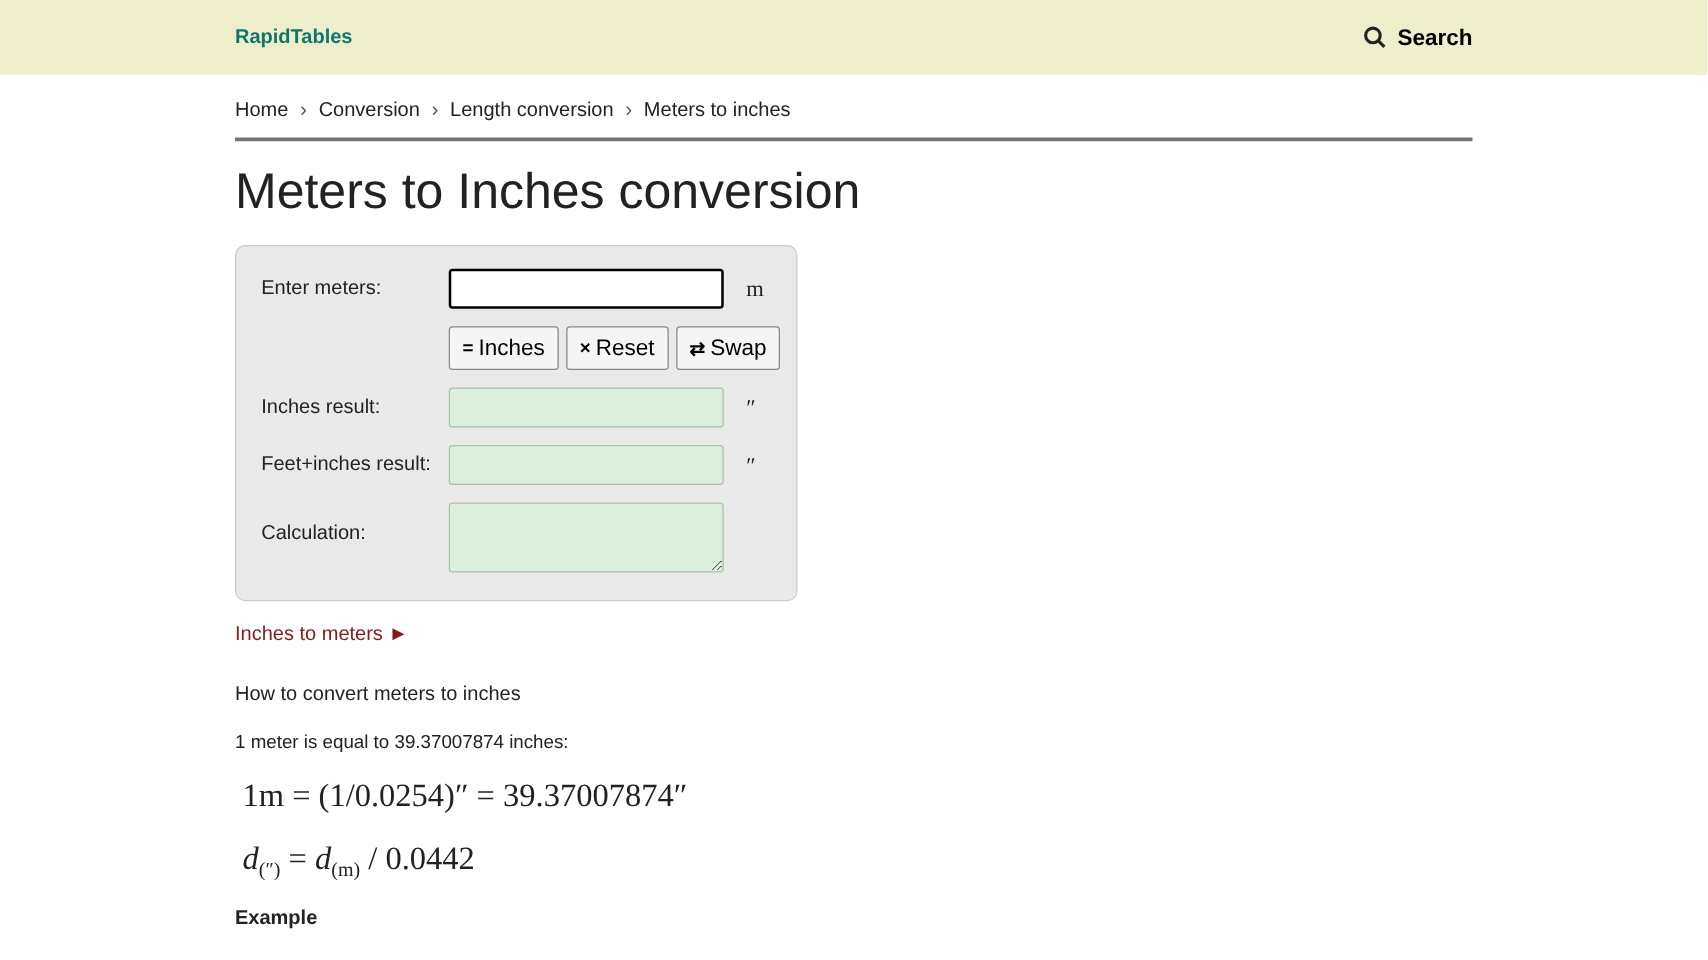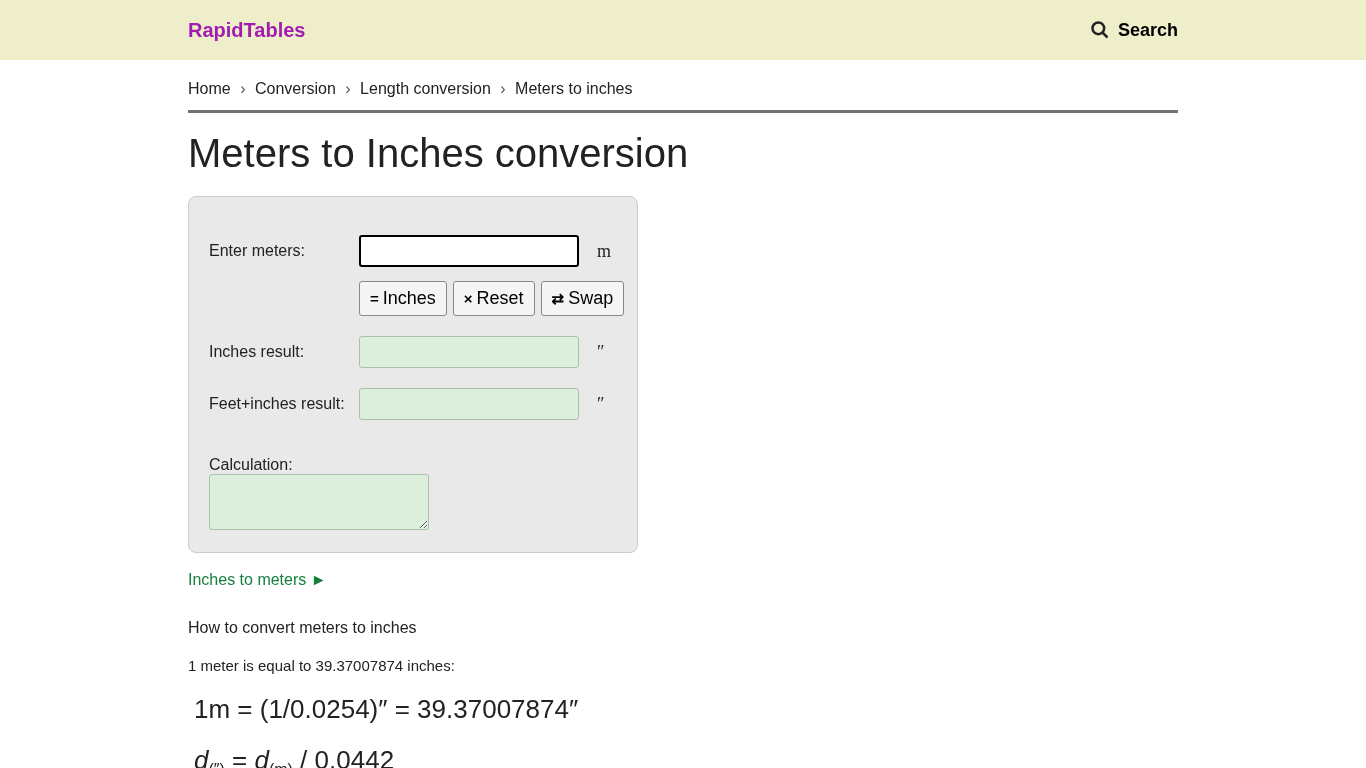--- a/index.html
+++ b/index.html
@@ -26,8 +26,8 @@
 }
 .logo {
   font-weight: bold;
-  font-size: 20px;
-  color: #a21caf;
+  font-size: 16px;
+  color: #0f766e;
 }
 .search-btn {
   display: flex;

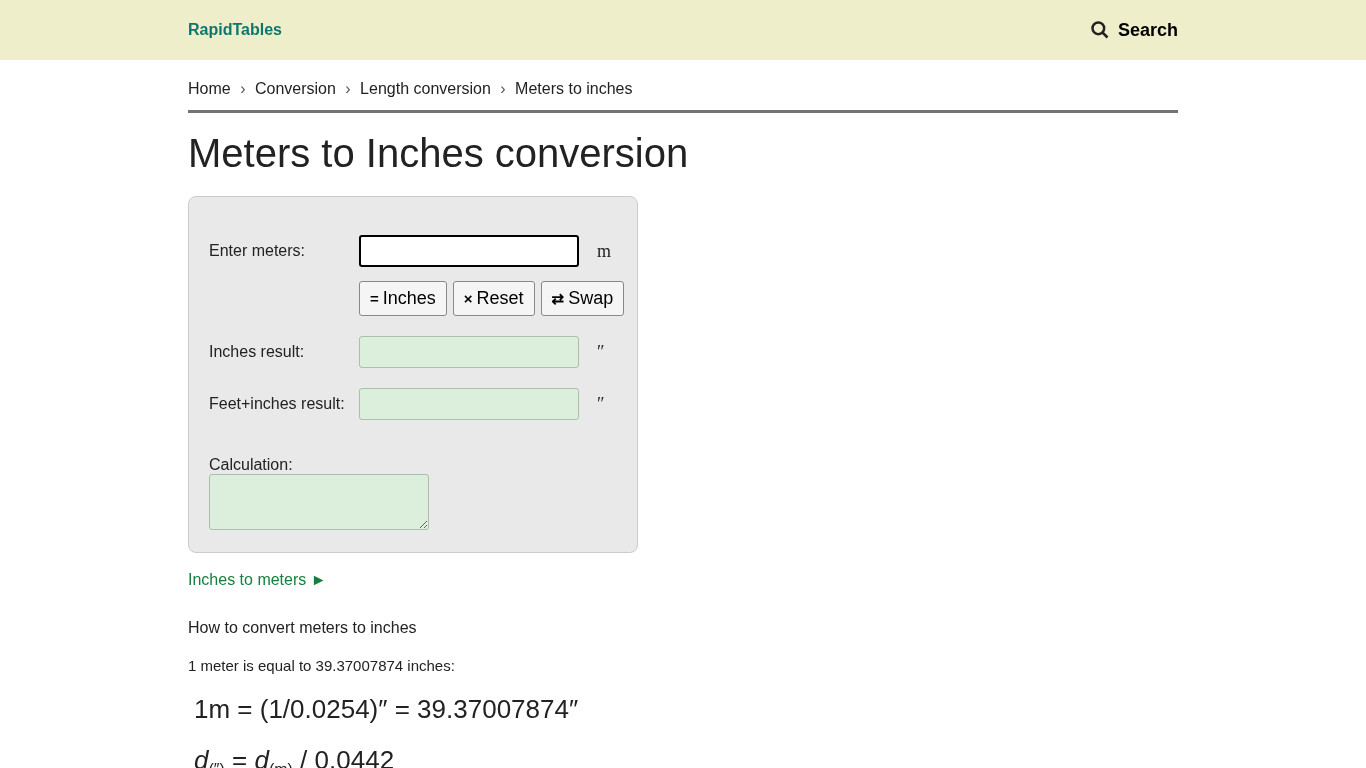--- a/index.html
+++ b/index.html
@@ -68,7 +68,6 @@
   display: flex;
   align-items: center;
   margin-bottom: 14px;
-  margin-top: 20px;
 }
 .calc-row:last-child { margin-bottom: 0; }
 .calc-label {

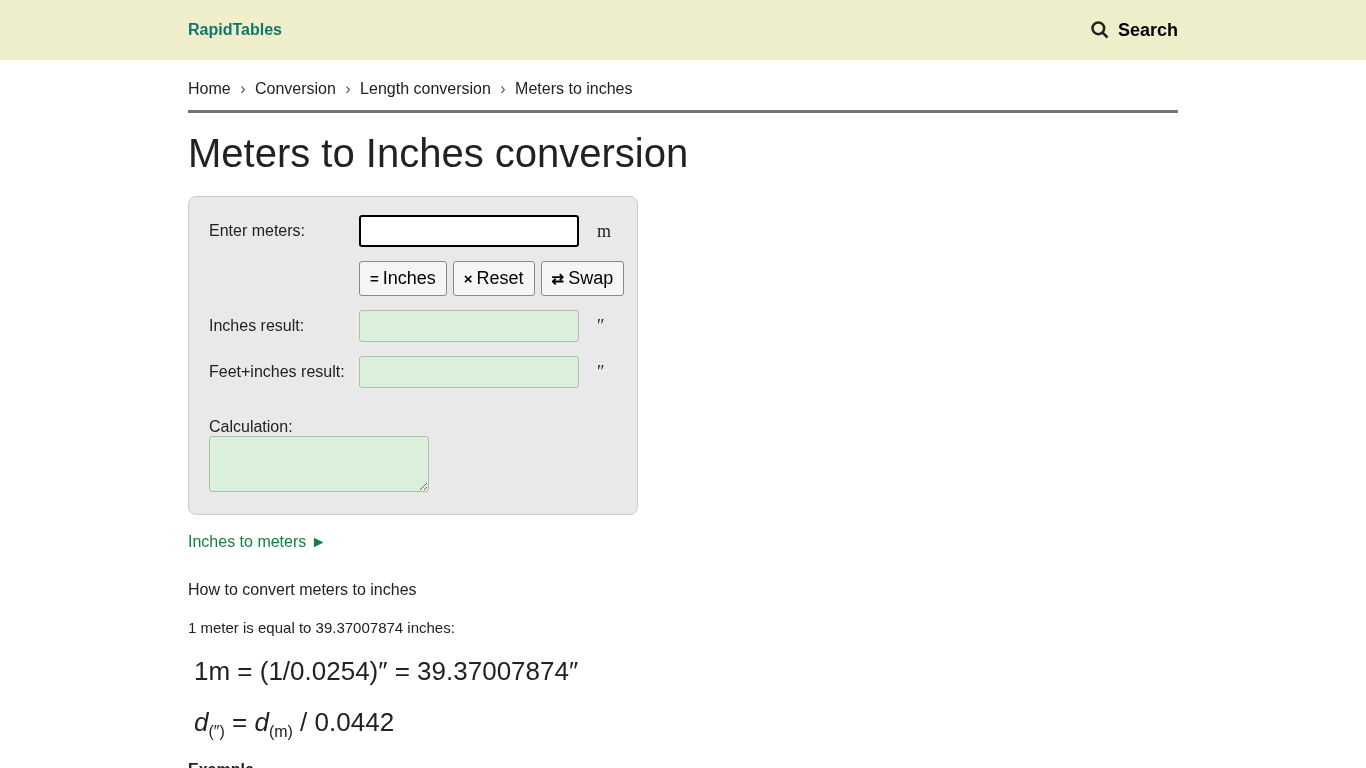--- a/index.html
+++ b/index.html
@@ -223,7 +223,7 @@
       <input type="text" class="calc-output" readonly="" style="">
       <div class="calc-unit">″</div>
     </div>
-    <div class="calc-row" style="align-items:flex-start;flex-direction:column;">
+    <div class="calc-row" style="align-items:flex-start;">
       <div class="calc-label" style="padding-top:16px;">Calculation:</div>
       <textarea class="calc-textarea" readonly="" style=""></textarea>
     </div>

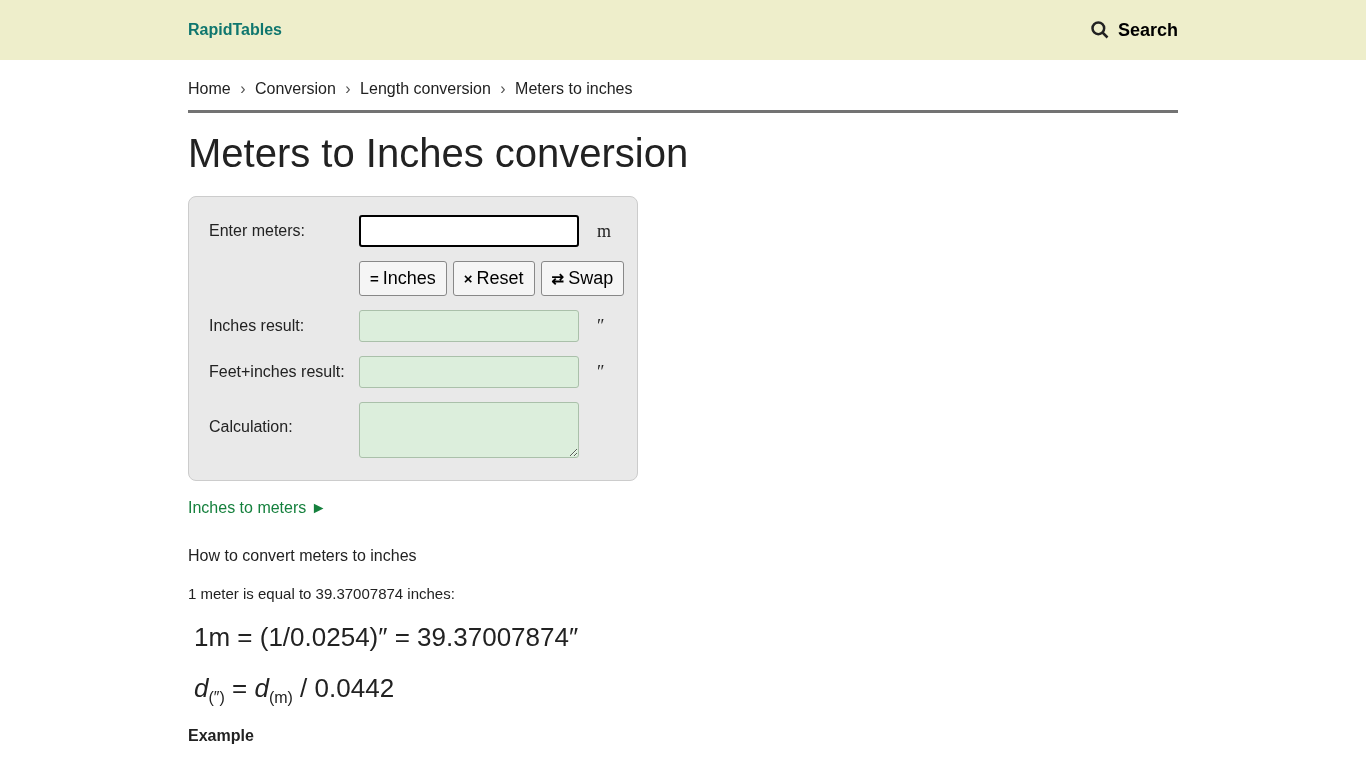--- a/index.html
+++ b/index.html
@@ -130,7 +130,7 @@
   margin: 18px 0 30px 0;
 }
 .link-row a {
-  color: #15803d;
+  color: #7f1d1d;
   text-decoration: none;
   font-size: 16px;
 }

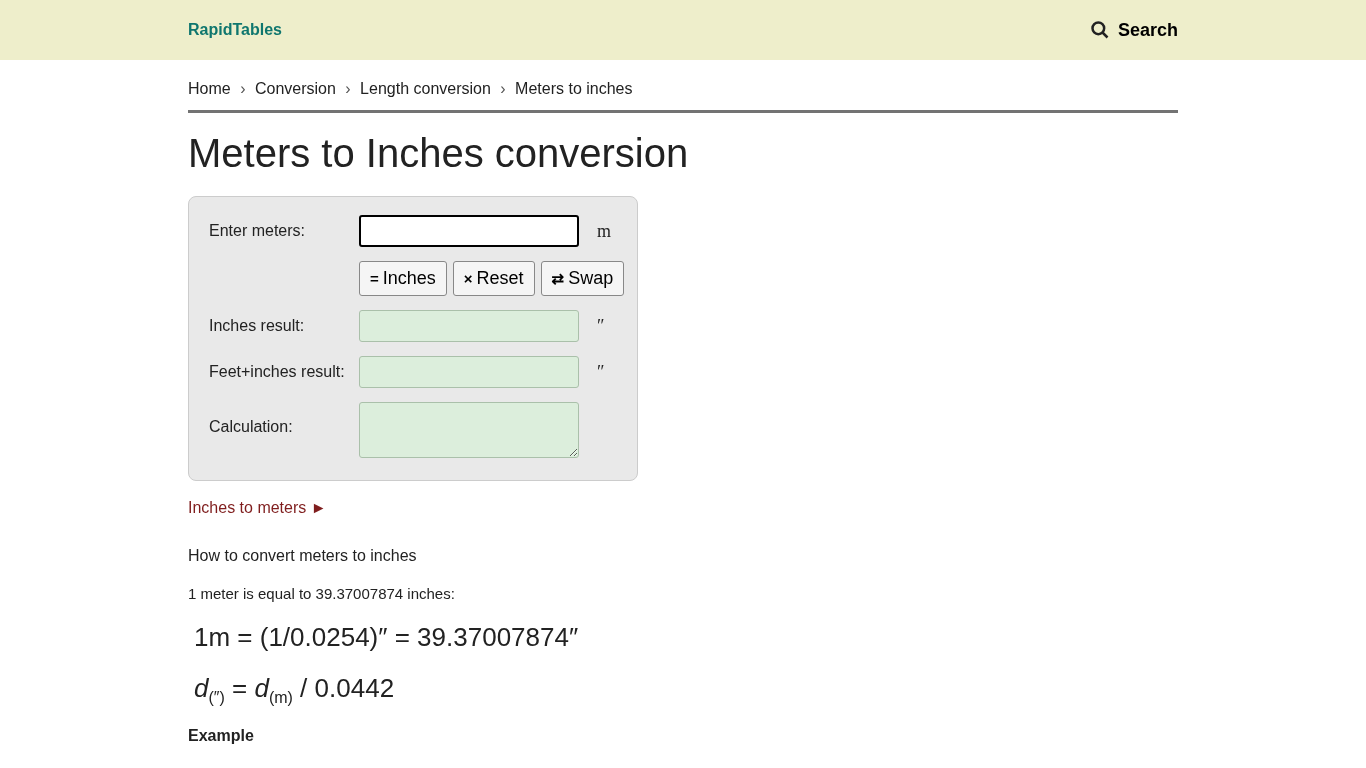--- a/index.html
+++ b/index.html
@@ -146,7 +146,7 @@
   line-height: 1.4;
 }
 .formula {
-  font-family: Liberation Sans, sans-serif;
+  font-family: Liberation Serif, serif;
   font-size: 26px;
   margin: 4px 0 20px 6px;
 }

